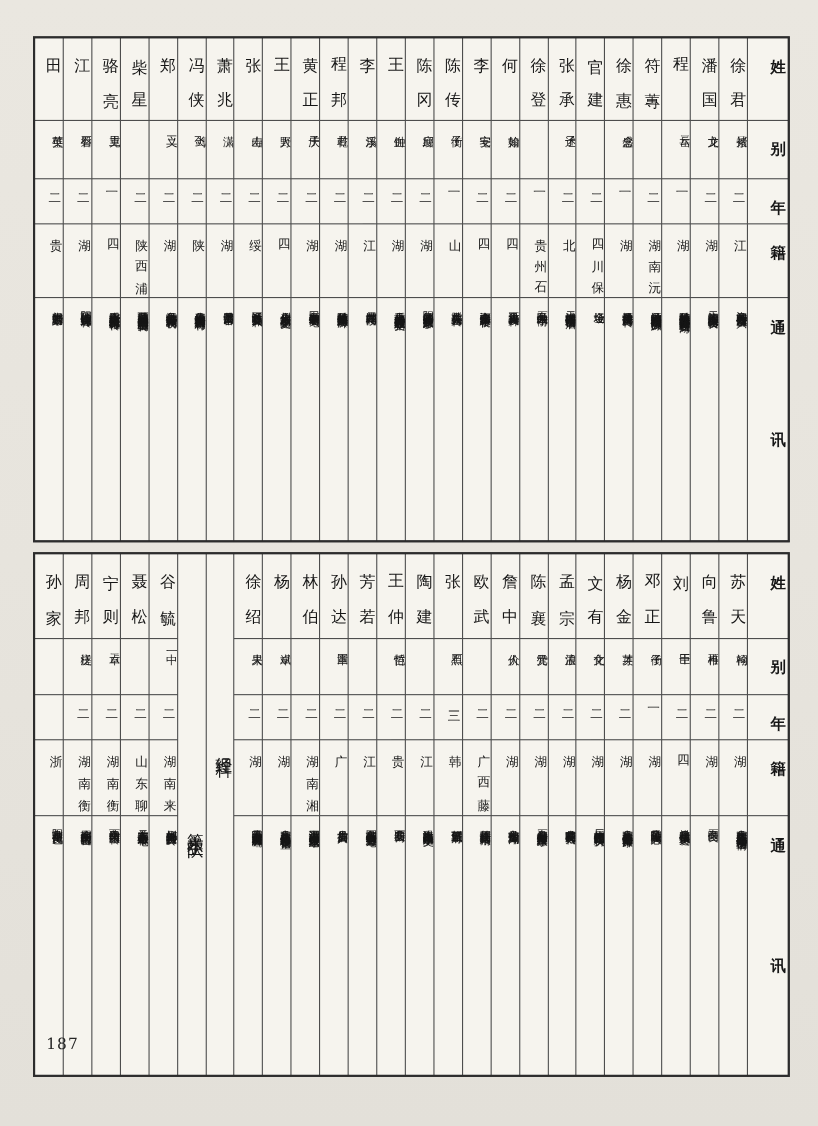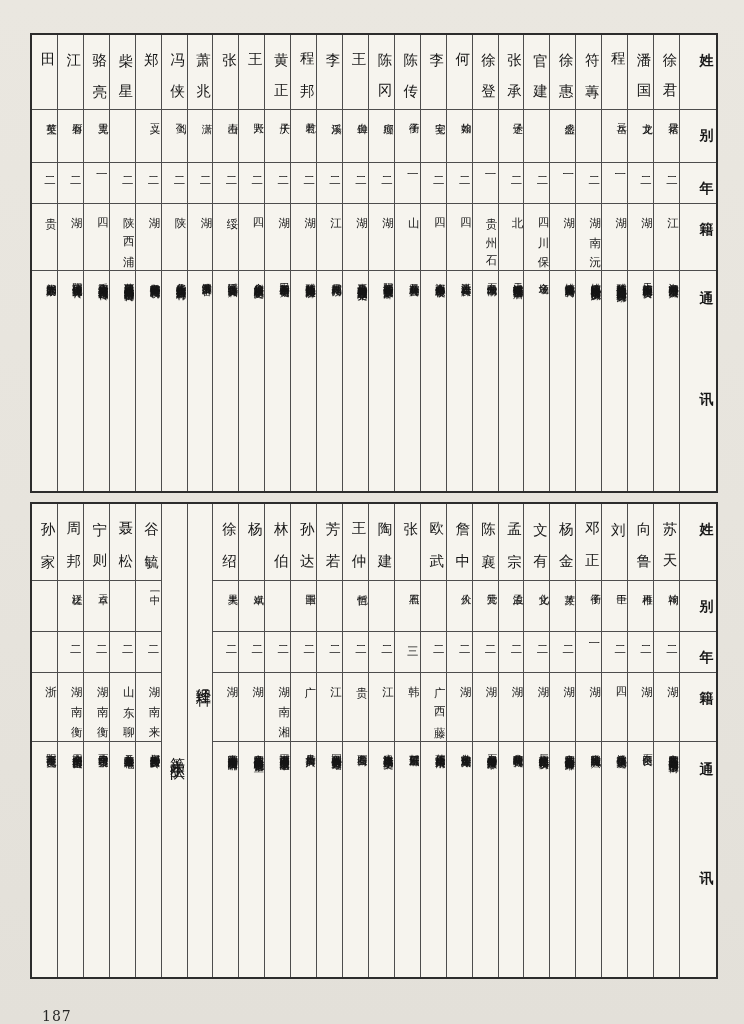--- a/index.html
+++ b/index.html
@@ -33,7 +33,7 @@
   .spanner{font-size:15px;font-weight:500;letter-spacing:2px}
   .spanner-dept{padding-top:172px}
   .spanner-team{padding-top:241px}
-  .page-num{position:absolute;left:42px;top:1008px;font-size:14px;letter-spacing:1px;color:#262626}
+  .page-num{position:absolute;left:42px;top:942px;font-size:14px;letter-spacing:1px;color:#262626}
 </style>
 </head>
 <body>

